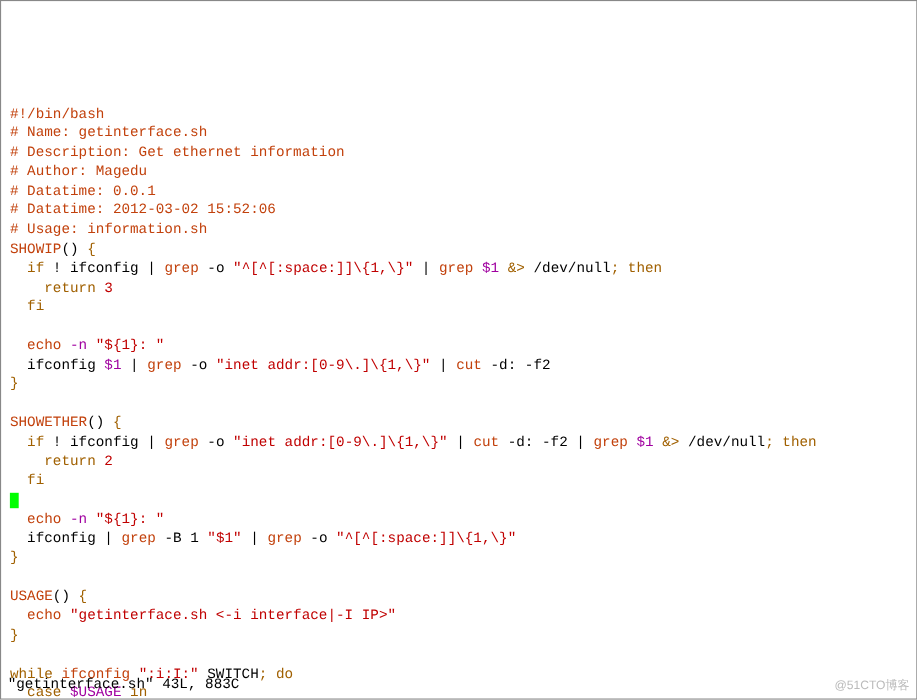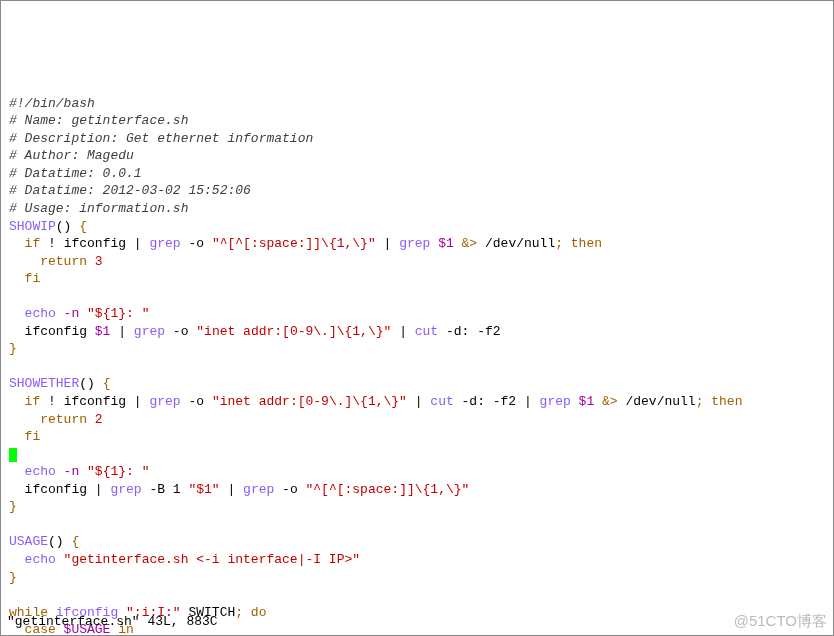--- a/index.html
+++ b/index.html
@@ -17,7 +17,7 @@
   position: relative;
 }
 .code { padding: 4px 6px; }
-.c-cyan { color: #404040; font-style: italic; }
+.c-cyan { color: #c2410c; }
 .c-darkblue { color: #8b5cf6; }
 .c-brown { color: #a06000; }
 .c-red { color: #c00000; }

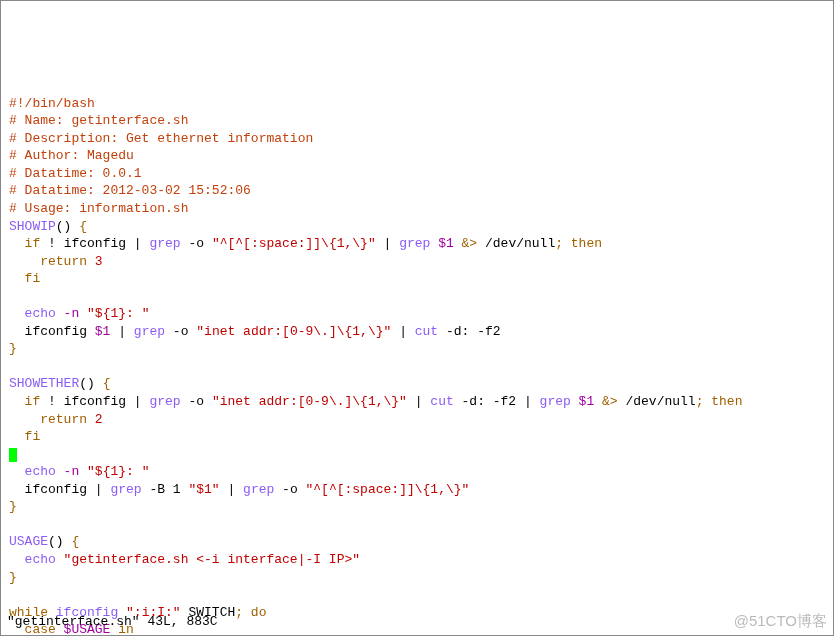--- a/index.html
+++ b/index.html
@@ -18,7 +18,7 @@
 }
 .code { padding: 4px 6px; }
 .c-cyan { color: #c2410c; }
-.c-darkblue { color: #8b5cf6; }
+.c-darkblue { color: #c2410c; }
 .c-brown { color: #a06000; }
 .c-red { color: #c00000; }
 .c-purple { color: #a000a0; }

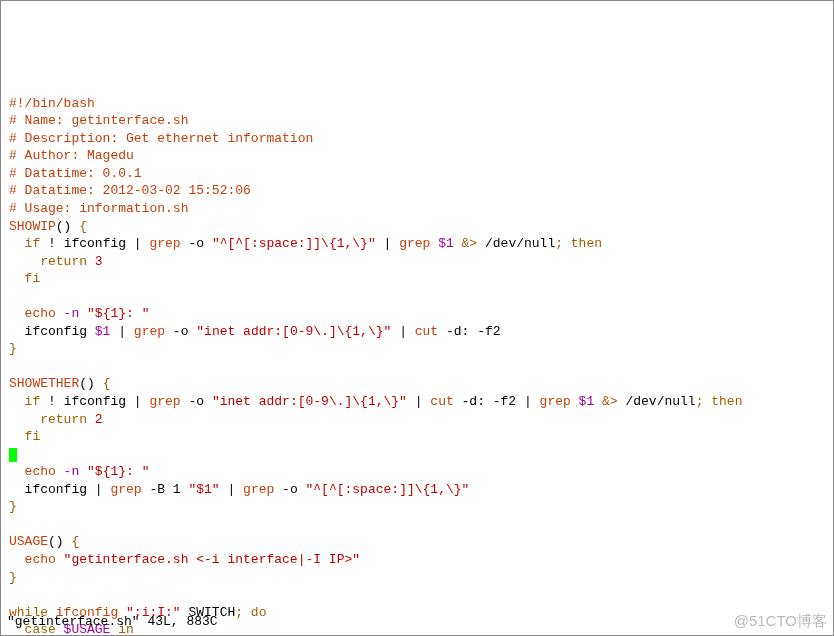--- a/index.html
+++ b/index.html
@@ -25,7 +25,7 @@
 .c-black { color: #000; }
 .cursor { background: #00ff00; display: inline-block; width: 8px; height: 14px; vertical-align: text-bottom; }
 .status { position: absolute; bottom: 4px; left: 6px; }
-.watermark { position: absolute; bottom: 4px; right: 6px; color: #bbb; font-size: 15px; font-family: sans-serif; }
+.watermark { position: absolute; bottom: 4px; right: 6px; color: #bbb; font-size: 11px; font-family: sans-serif; }
 </style>
 </head>
 <body>

